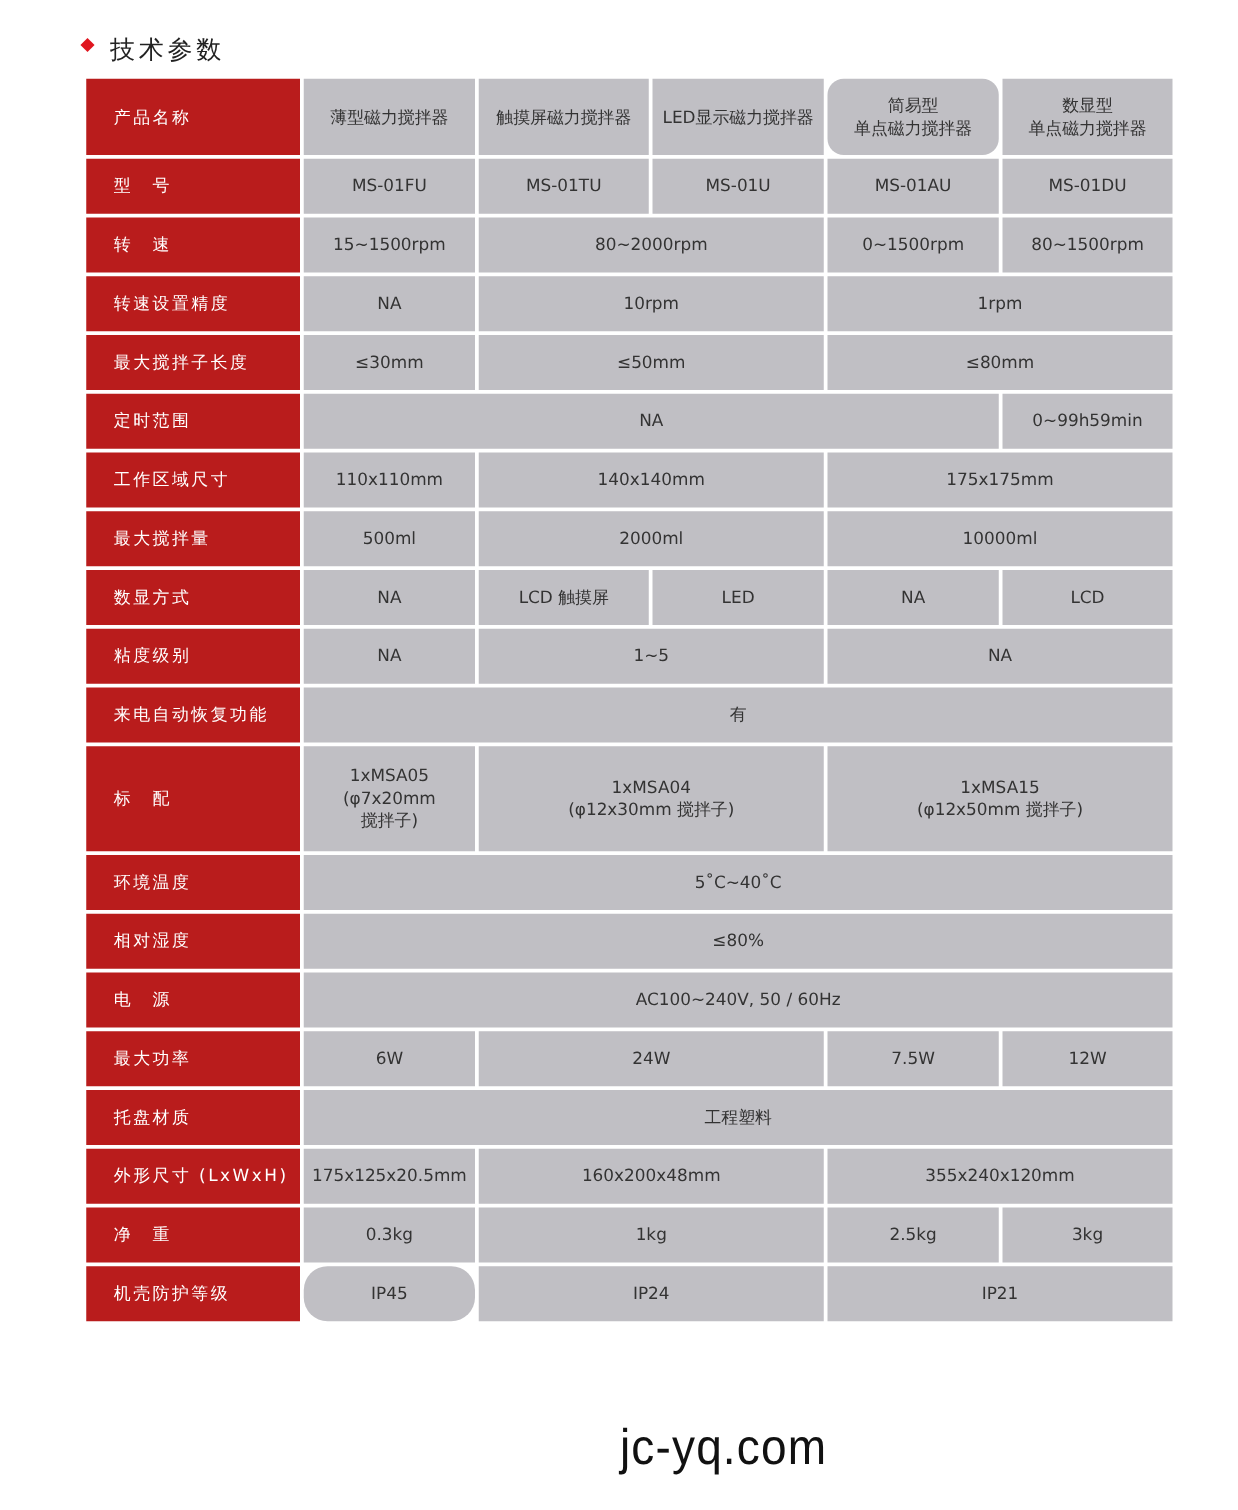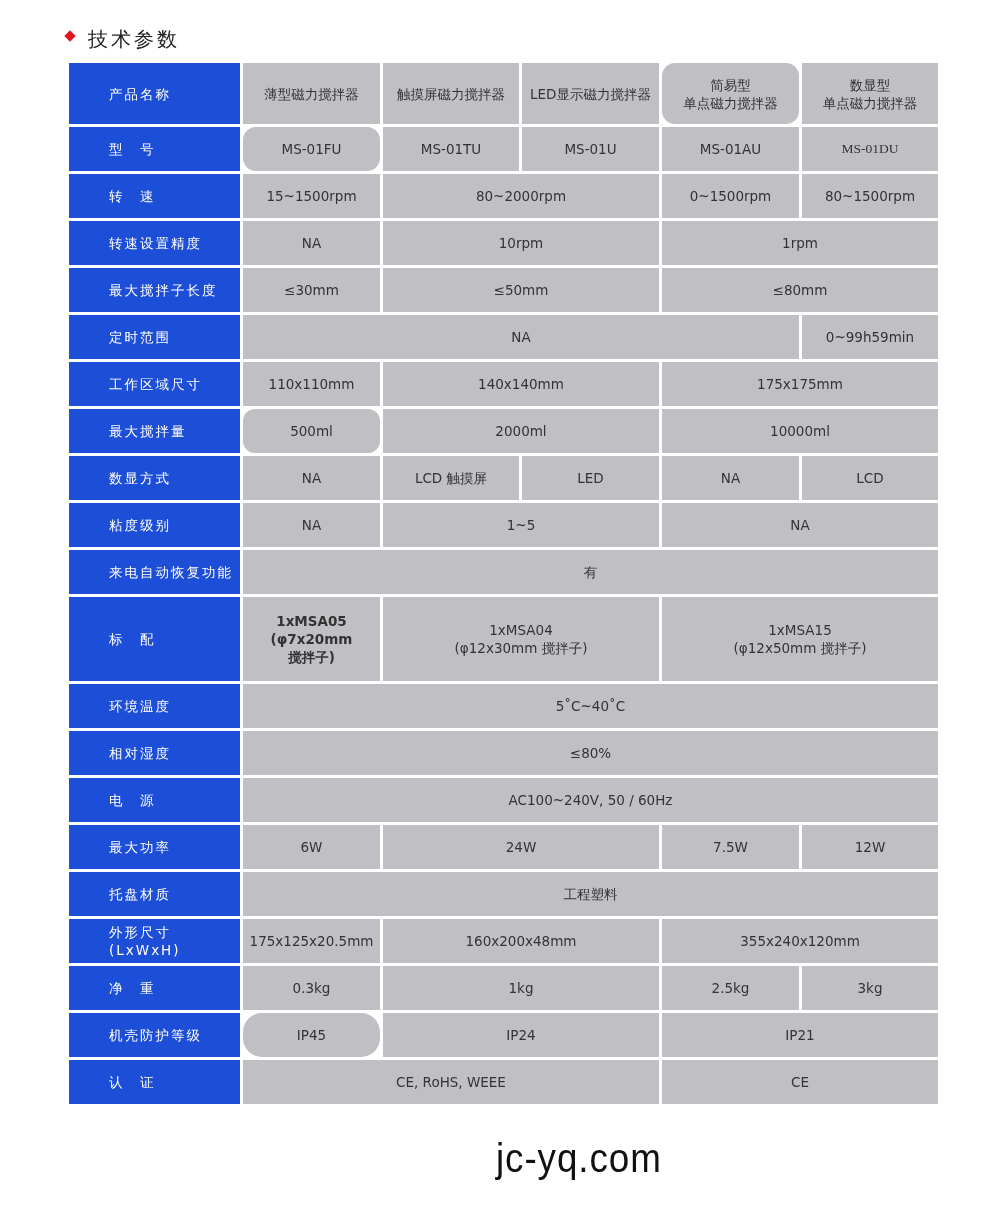--- a/index.html
+++ b/index.html
@@ -9,7 +9,7 @@
   .title-text{font-size:20px;color:#222;letter-spacing:3px;}
   table.spec{position:absolute;left:66px;top:60px;border-collapse:separate;border-spacing:3px;width:872px;table-layout:fixed;}
   table.spec td{background:#c0bfc4;color:#333;font-size:13.5px;text-align:center;vertical-align:middle;padding:0 2px;line-height:18px;}
-  table.spec td.lab{background:#1d4ed8;color:#fff;text-align:left;padding-left:40px;letter-spacing:2px;font-size:13.5px;}
+  table.spec td.lab{background:#b91c1c;color:#fff;text-align:left;padding-left:22px;letter-spacing:2px;font-size:13.5px;}
   tr{height:44px;}
   tr.h0{height:61px;}
   tr.h11{height:84px;}

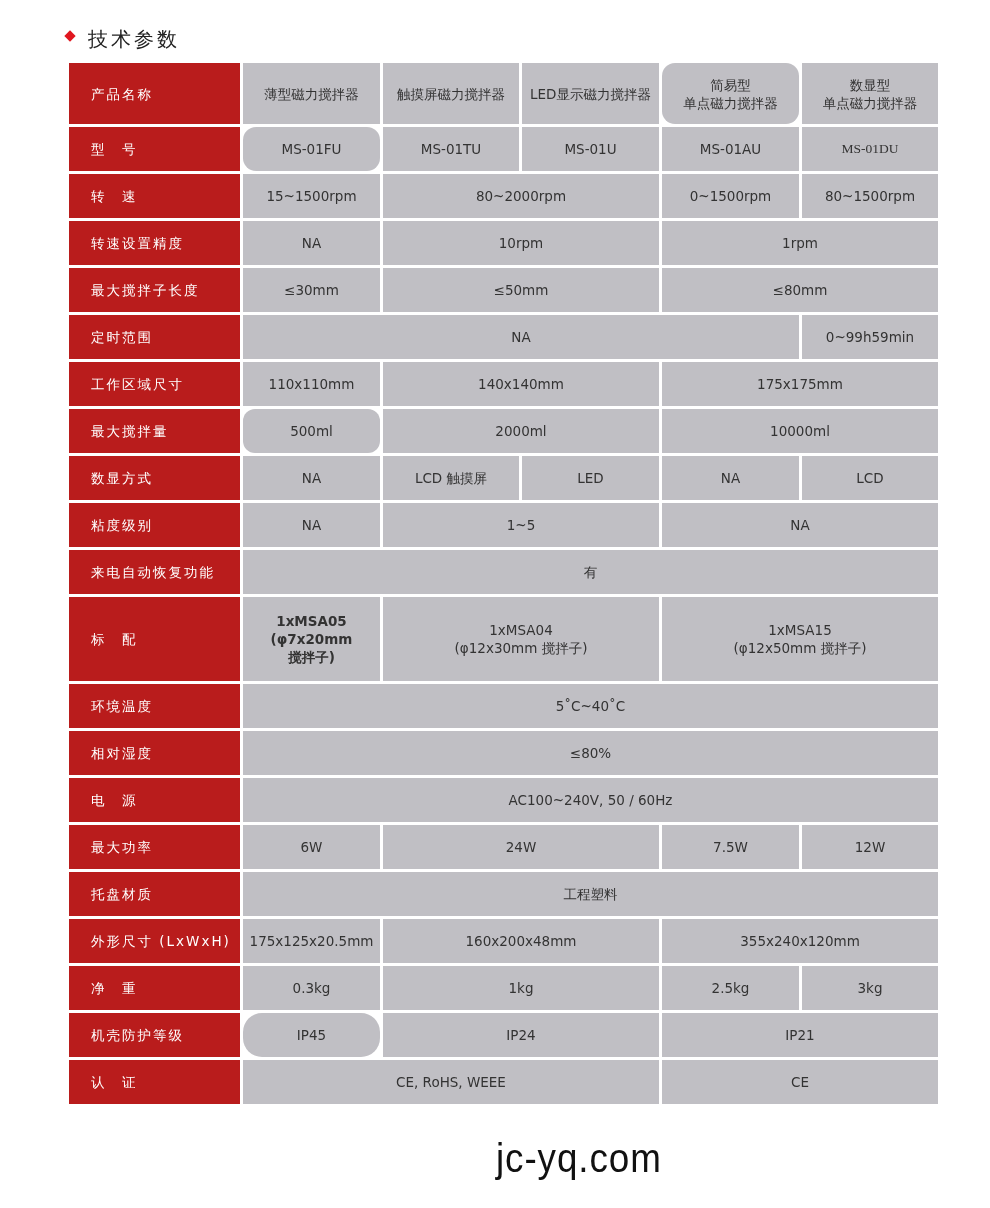--- a/index.html
+++ b/index.html
@@ -45,7 +45,7 @@
       </tr>
       <tr>
         <td class="lab">型　号</td>
-        <td colspan="1" style="white-space: pre-line; border-radius: 13px;">MS-01FU</td>
+        <td colspan="1" style="white-space: pre-line;">MS-01FU</td>
         <td colspan="1" style="white-space: pre-line;">MS-01TU</td>
         <td colspan="1" style="white-space: pre-line;">MS-01U</td>
         <td colspan="1" style="white-space: pre-line;">MS-01AU</td>

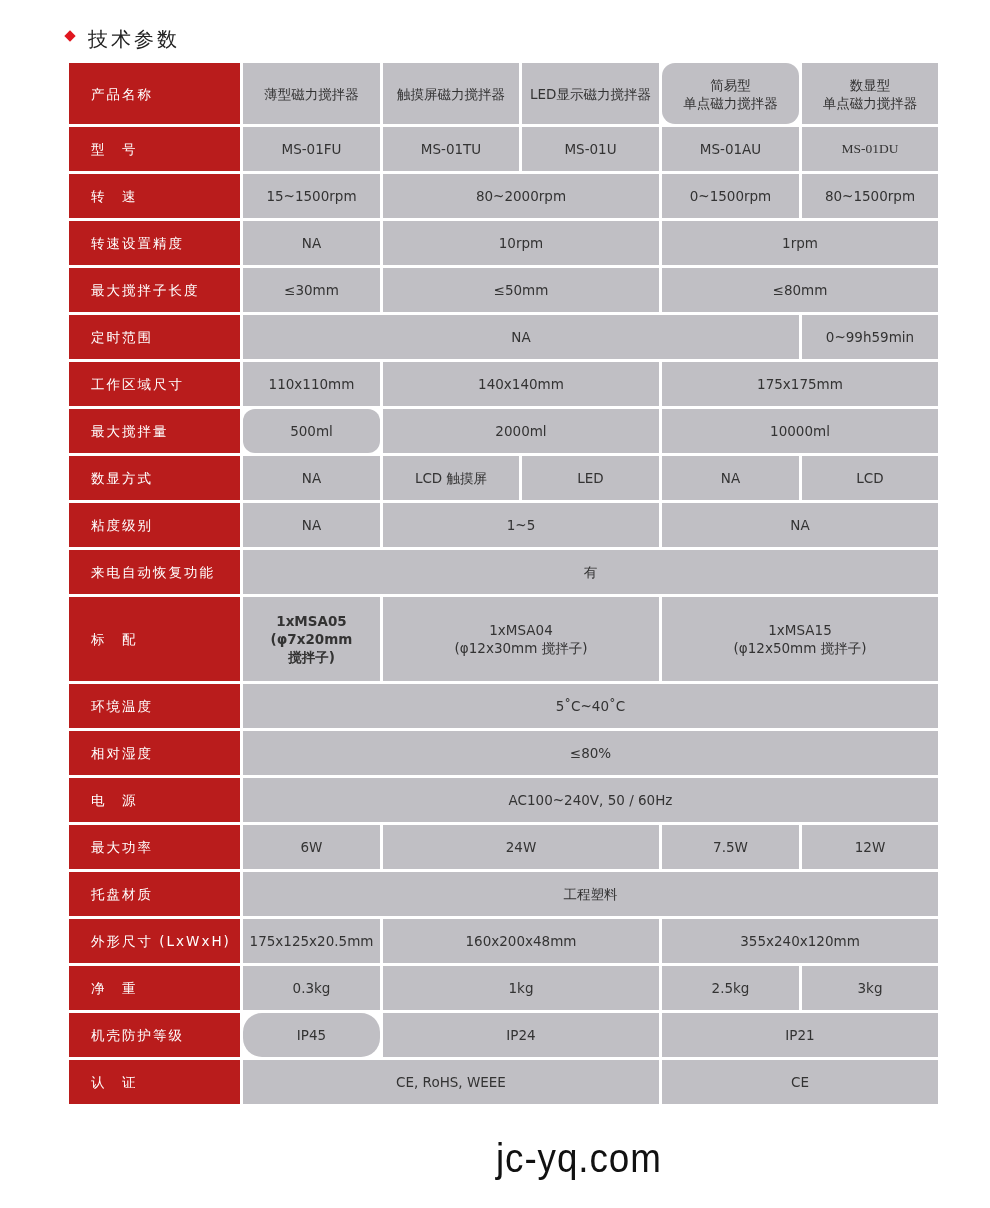--- a/index.html
+++ b/index.html
@@ -49,7 +49,7 @@
         <td colspan="1" style="white-space: pre-line;">MS-01TU</td>
         <td colspan="1" style="white-space: pre-line;">MS-01U</td>
         <td colspan="1" style="white-space: pre-line;">MS-01AU</td>
-        <td colspan="1" style="white-space: pre-line; font-family: Liberation Serif, serif;">MS-01DU</td>
+        <td colspan="1" style="white-space: pre-line;">MS-01DU</td>
       </tr>
       <tr>
         <td class="lab">转　速</td>

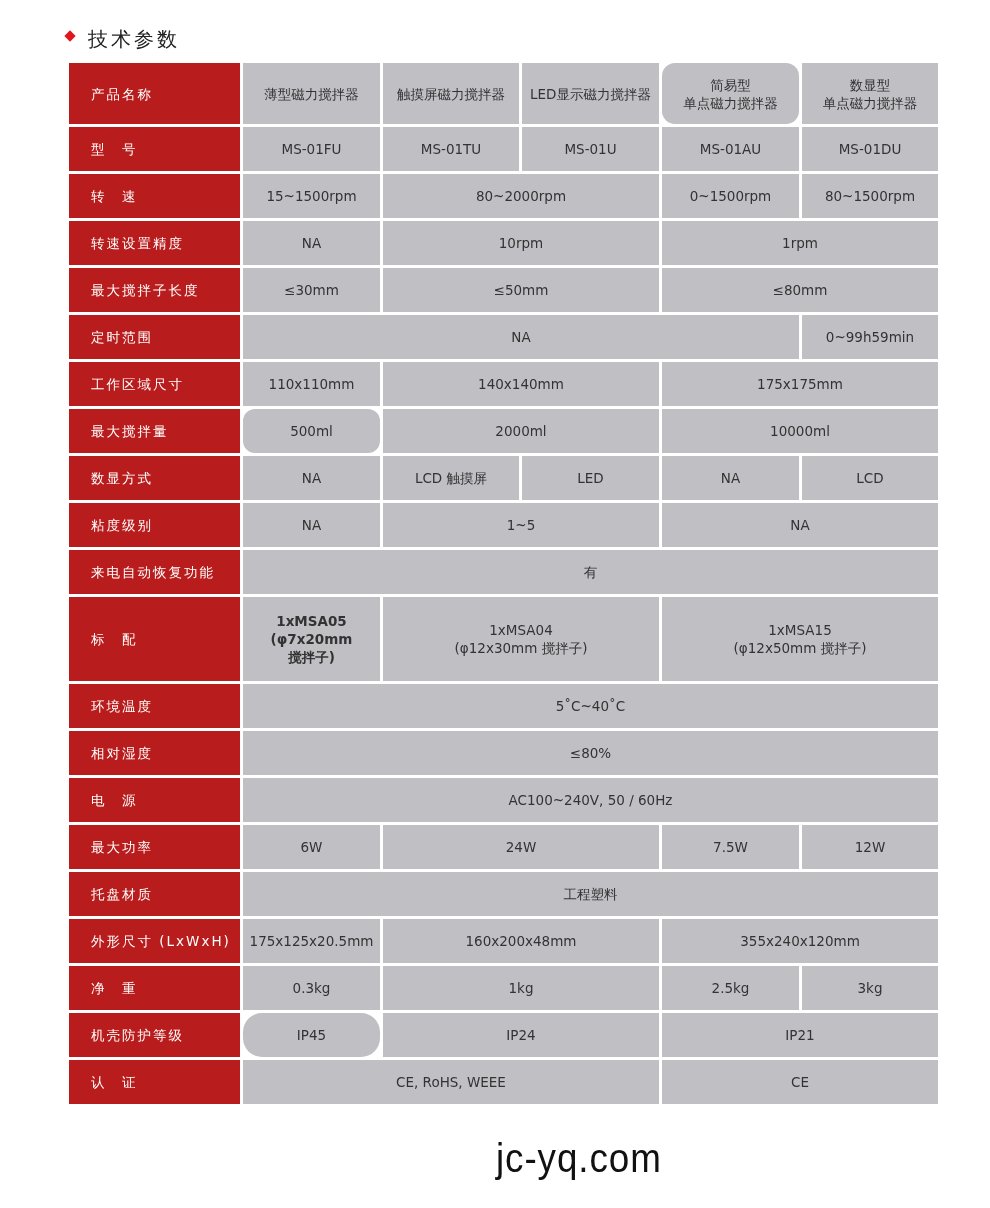--- a/index.html
+++ b/index.html
@@ -83,7 +83,7 @@
       </tr>
       <tr>
         <td class="lab">最大搅拌量</td>
-        <td colspan="1" style="white-space: pre-line; border-radius: 12px;">500ml</td>
+        <td colspan="1" style="white-space: pre-line;">500ml</td>
         <td colspan="2" style="white-space: pre-line;">2000ml</td>
         <td colspan="2" style="white-space: pre-line;">10000ml</td>
       </tr>

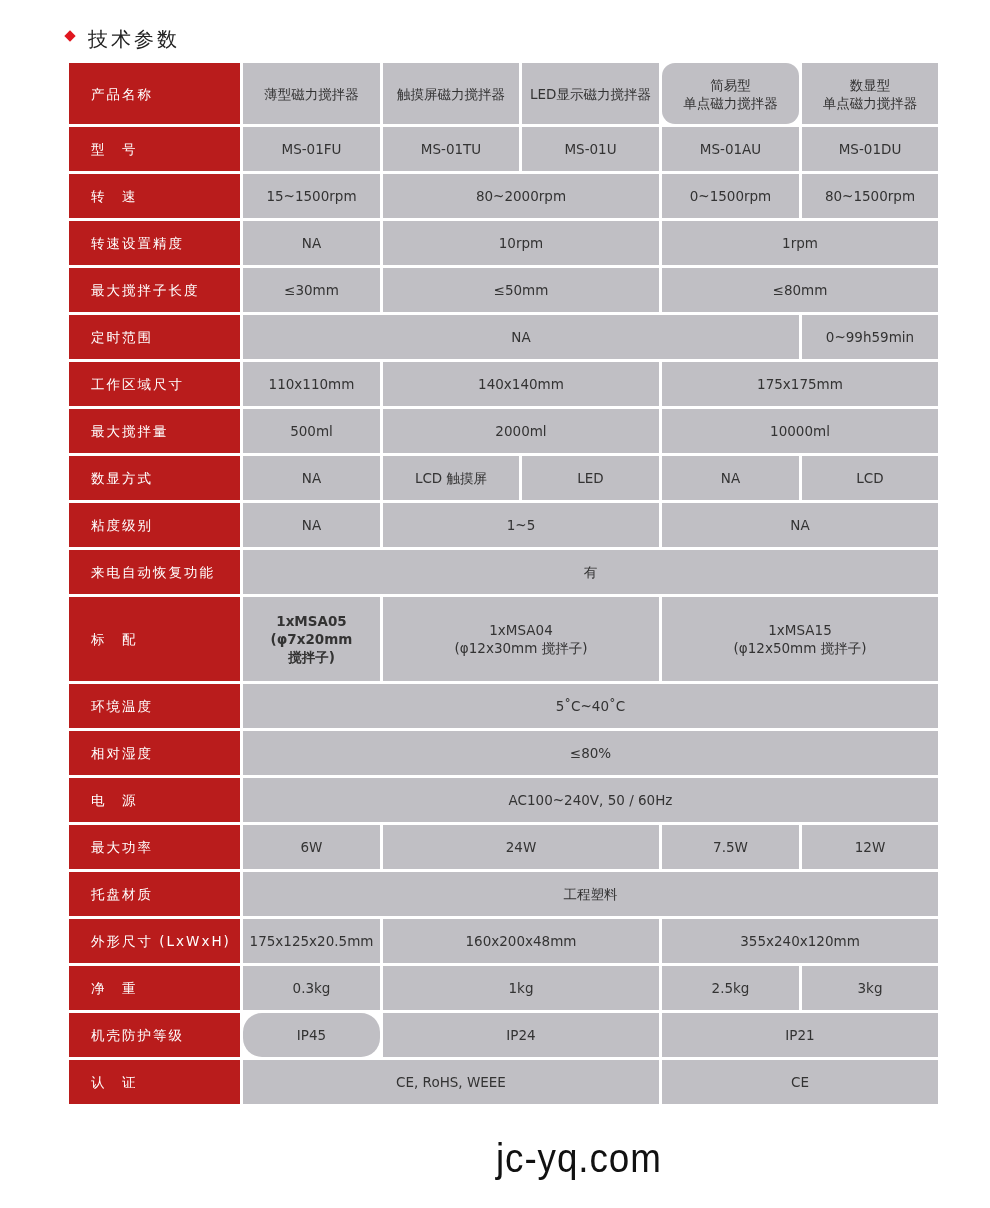--- a/index.html
+++ b/index.html
@@ -107,7 +107,7 @@
       </tr>
       <tr class="h11">
         <td class="lab">标　配</td>
-        <td colspan="1" style="white-space: pre-line; font-weight: bold;">1xMSA05
+        <td colspan="1" style="white-space: pre-line;">1xMSA05
 (φ7x20mm
 搅拌子)</td>
         <td colspan="2" style="white-space: pre-line;">1xMSA04

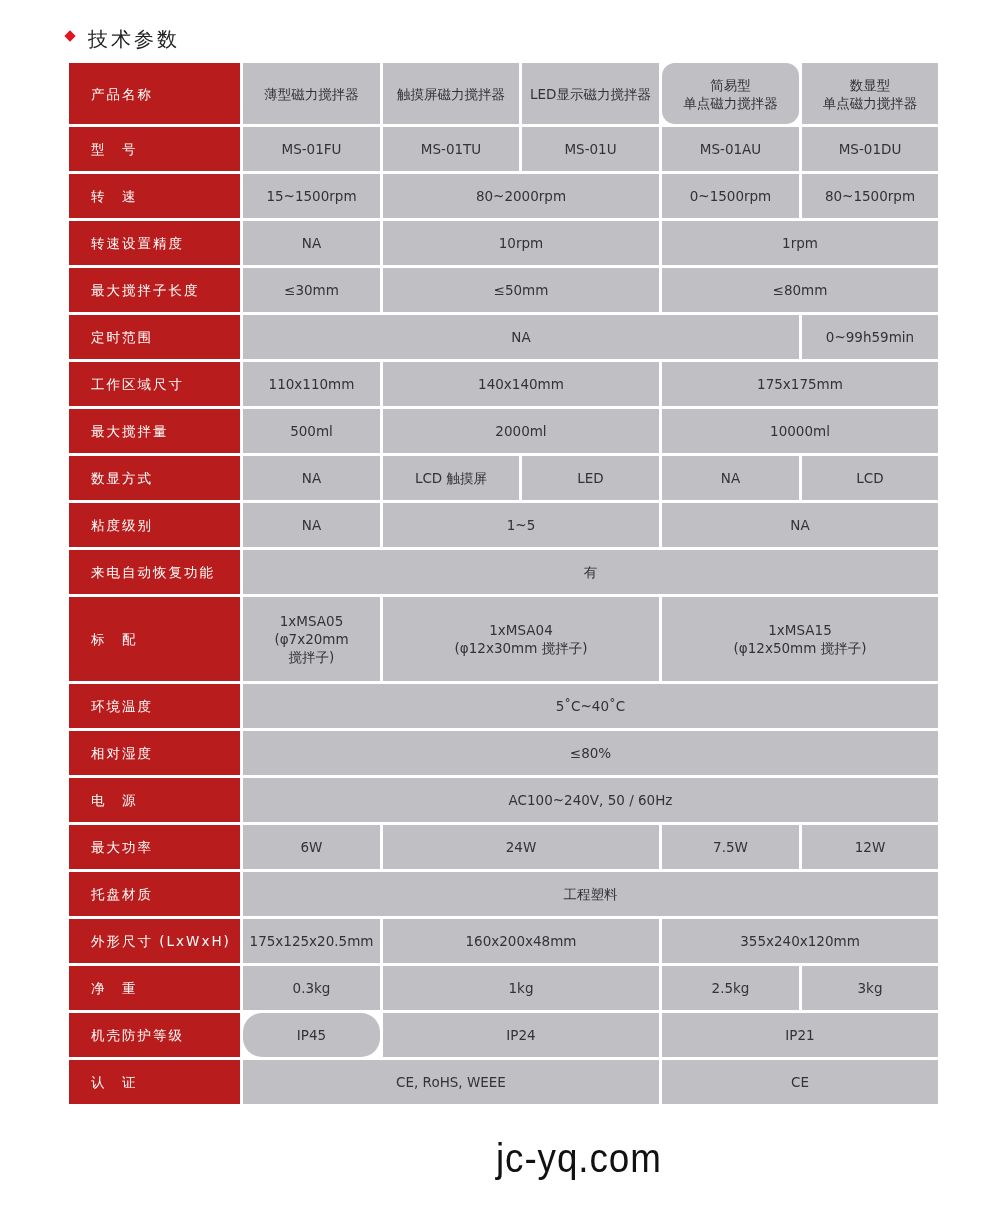--- a/index.html
+++ b/index.html
@@ -157,11 +157,6 @@
         <td colspan="2" style="white-space: pre-line;">IP24</td>
         <td colspan="2" style="white-space: pre-line;">IP21</td>
       </tr>
-      <tr>
-        <td class="lab">认　证</td>
-        <td colspan="3" style="white-space: pre-line;">CE, RoHS, WEEE</td>
-        <td colspan="2" style="white-space: pre-line;">CE</td>
-      </tr>
     </tbody>
 </table>
 

